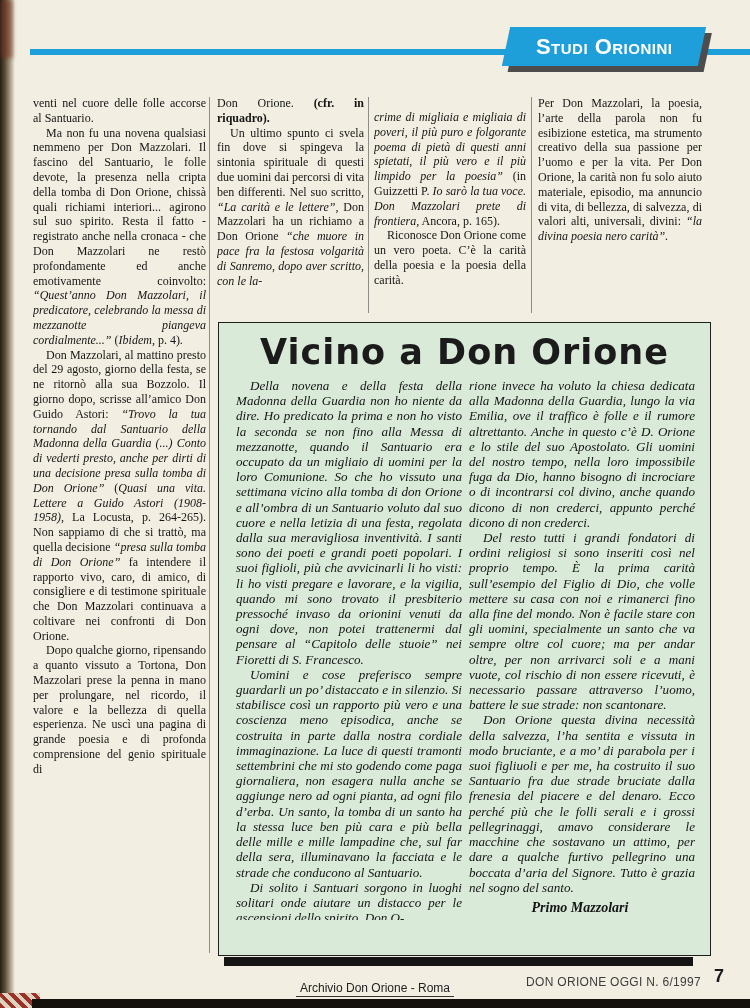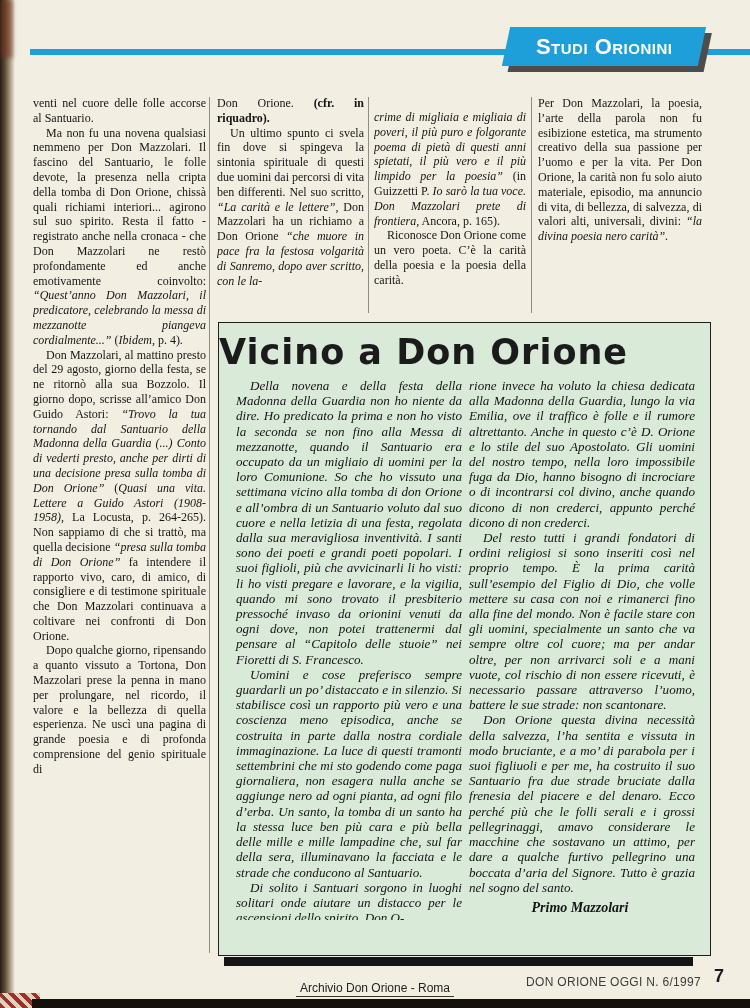--- a/index.html
+++ b/index.html
@@ -76,7 +76,7 @@
     background:#151515;
   }
   .feature-box-title {
-    margin-top:9px; 
+    margin-top:9px; text-align:center;
     font-family:"DejaVu Sans", sans-serif; font-weight:800;
     font-size:35px; letter-spacing:1px; color:#1b1b1b;
   }

